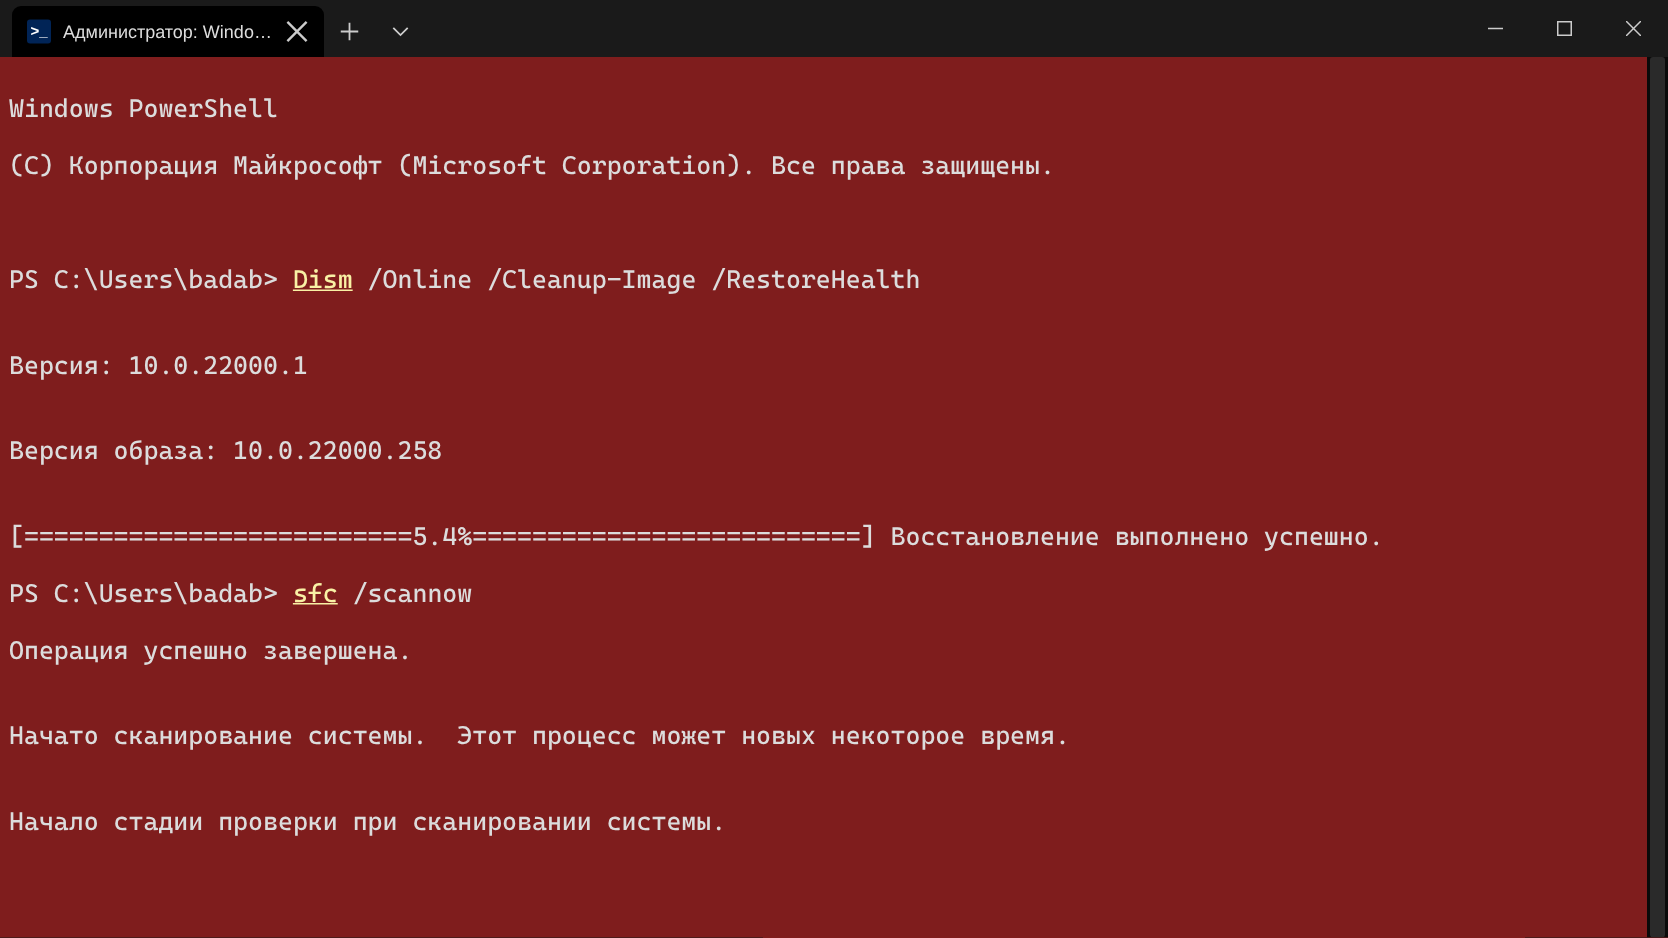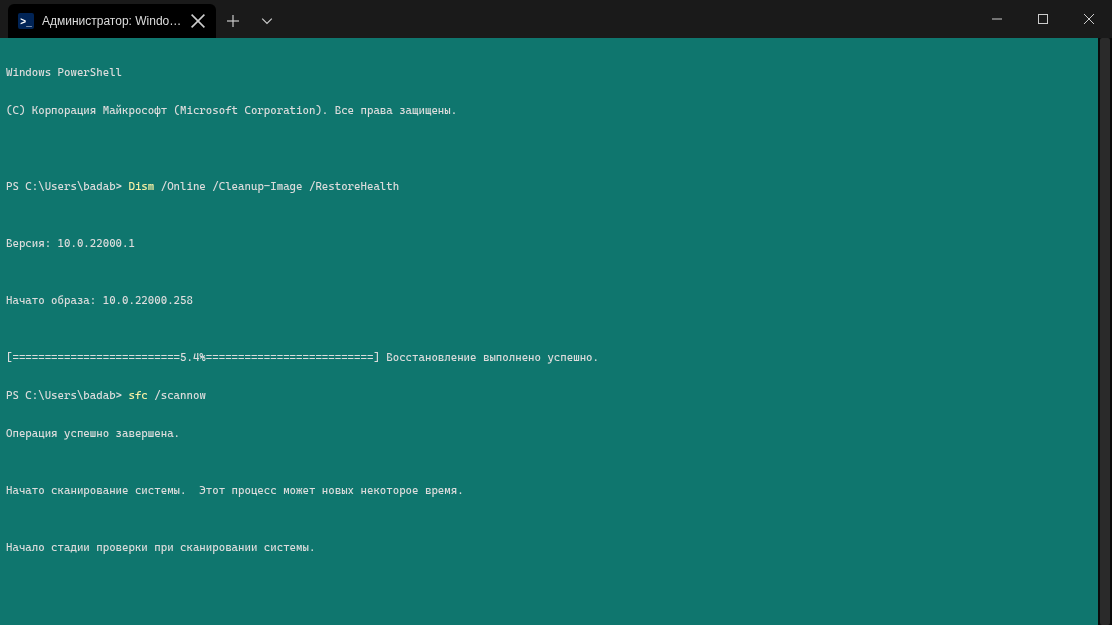--- a/index.html
+++ b/index.html
@@ -100,10 +100,10 @@
 
   .terminal {
     flex: 1;
-    background: #0f766e;
+    background: #7f1d1d;
     color: #dcdcdc;
     font-family: "Cascadia Mono", "Consolas", monospace;
-    font-size: 11px;
+    font-size: 17px;
     line-height: 19px;
     padding: 6px 6px;
     white-space: pre;

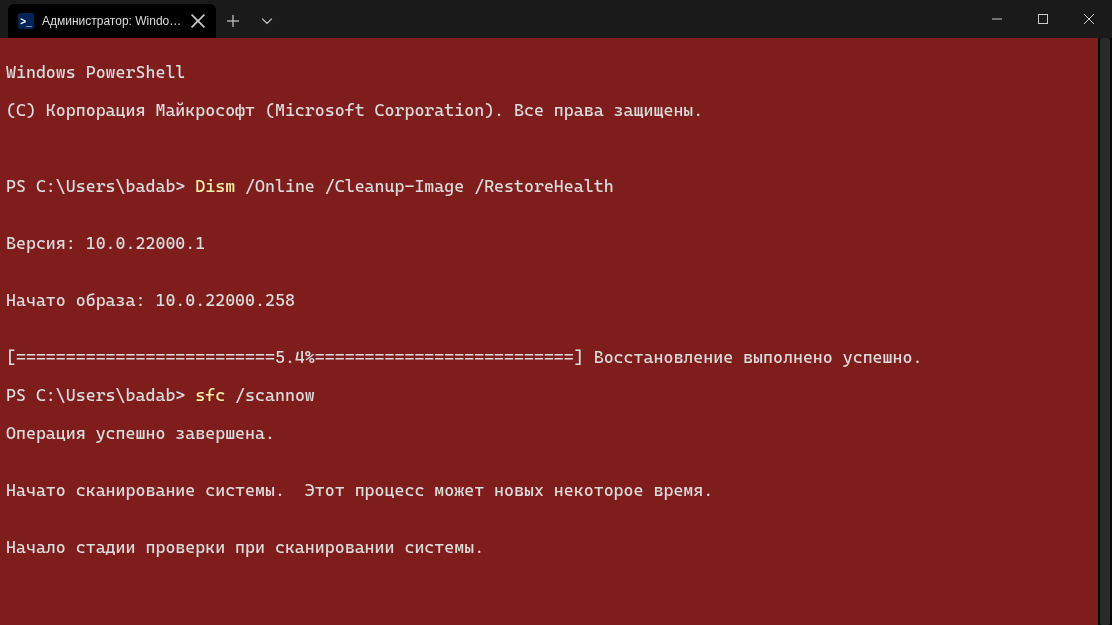--- a/index.html
+++ b/index.html
@@ -111,7 +111,7 @@
     position: relative;
   }
   .line { white-space: pre; }
-  .cmd-yellow { color: #f9f1a5; }
+  .cmd-yellow { color: #f9f1a5; text-decoration: underline; }
   .scrollbar {
     position: absolute;
     right: 0;

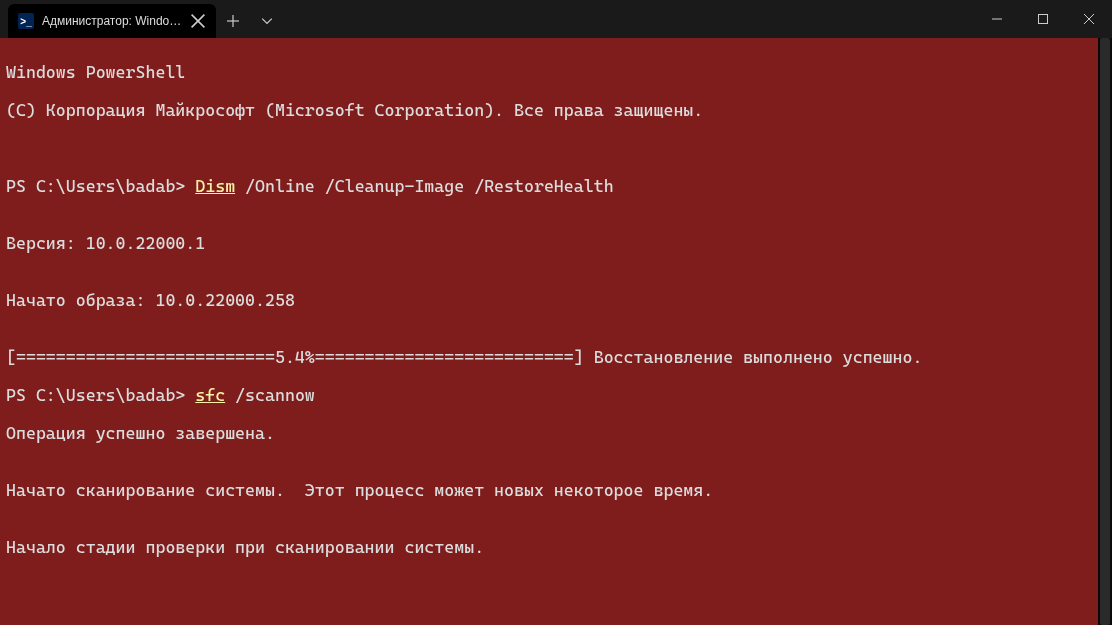--- a/index.html
+++ b/index.html
@@ -189,7 +189,7 @@
 <div class="line"></div>
 <div class="line">Версия: 10.0.22000.1</div>
 <div class="line"></div>
-<div class="line">Начато образа: 10.0.22000.258</div>
+<div class="line">Версия образа: 10.0.22000.258</div>
 <div class="line"></div>
 <div class="line">[==========================5.4%==========================] Восстановление выполнено успешно.</div>
 <div class="line"><span>PS C:\Users\badab&gt; </span><span class="cmd-yellow">sfc</span><span> /scannow</span></div>

